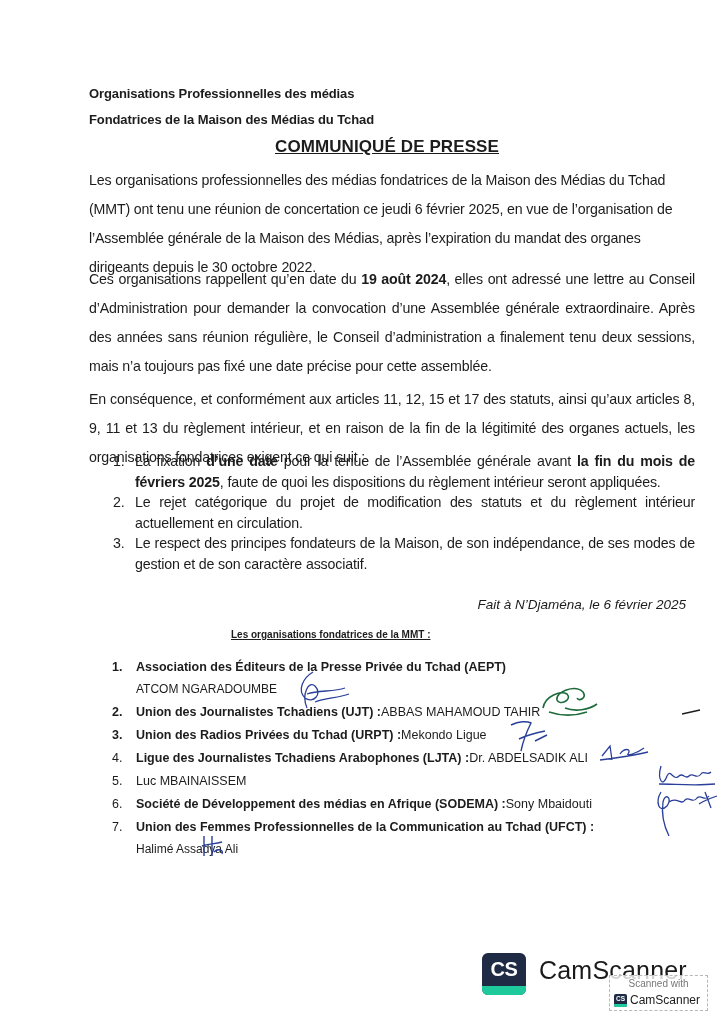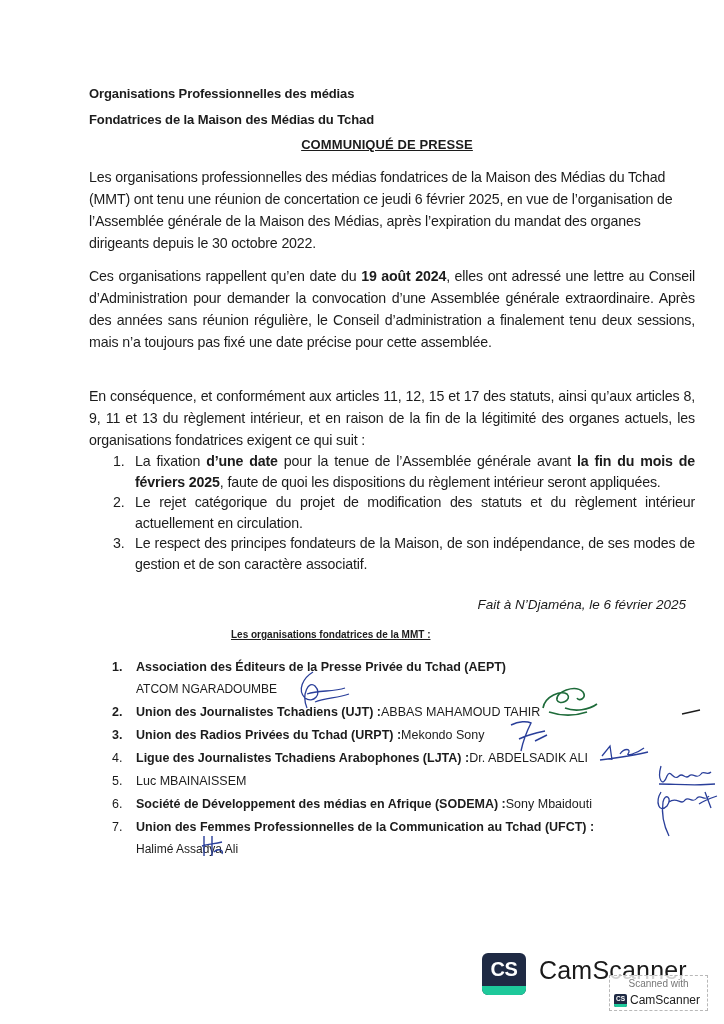--- a/index.html
+++ b/index.html
@@ -13,7 +13,7 @@
     .hdr2 { top: 112px; }
 
     .title { position: absolute; left: 0; width: 720px; top: 137px; text-align: center; padding-left: 54px;
-             font-weight: bold; font-size: 13px; text-decoration: underline; letter-spacing: 0.1px; }
+             font-weight: bold; font-size: 17px; text-decoration: underline; letter-spacing: 0.1px; }
 
     .para { position: absolute; left: 89px; width: 606px; font-size: 14.2px; line-height: 22px; text-align: justify; letter-spacing: -0.15px; }
     .p1 { top: 166px; text-align: left; }

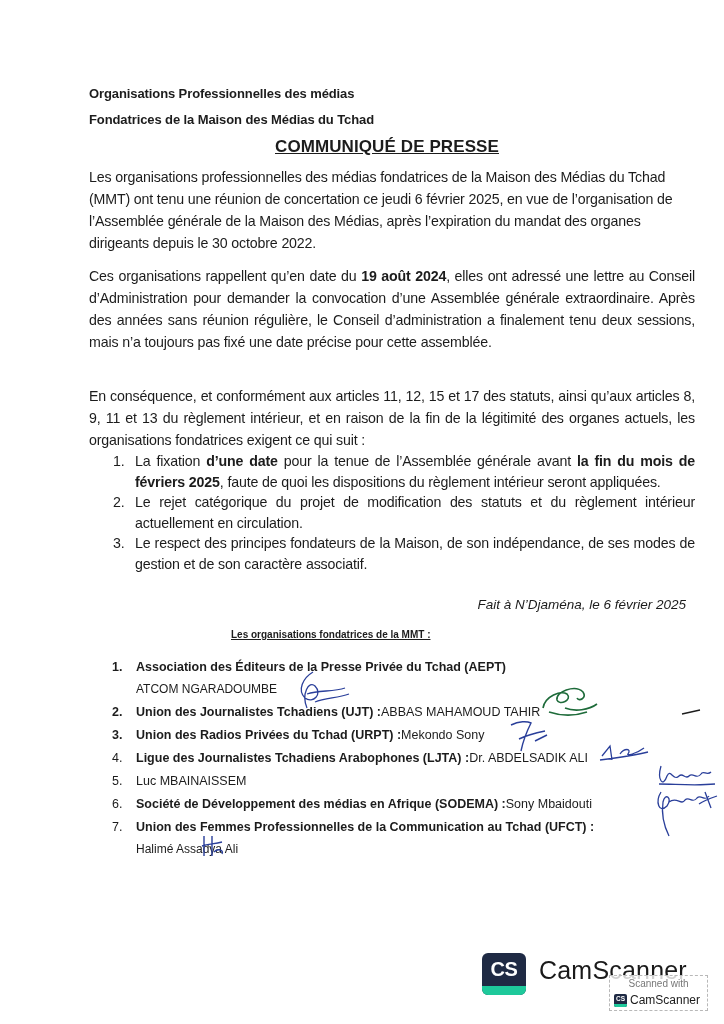--- a/index.html
+++ b/index.html
@@ -15,7 +15,7 @@
     .title { position: absolute; left: 0; width: 720px; top: 137px; text-align: center; padding-left: 54px;
              font-weight: bold; font-size: 17px; text-decoration: underline; letter-spacing: 0.1px; }
 
-    .para { position: absolute; left: 89px; width: 606px; font-size: 14.2px; line-height: 22px; text-align: justify; letter-spacing: -0.15px; }
+    .para { position: absolute; left: 89px; width: 606px; font-size: 14.2px; line-height: 29px; text-align: justify; letter-spacing: -0.15px; }
     .p1 { top: 166px; text-align: left; }
     .p2 { top: 265px; }
     .p3 { top: 385px; }

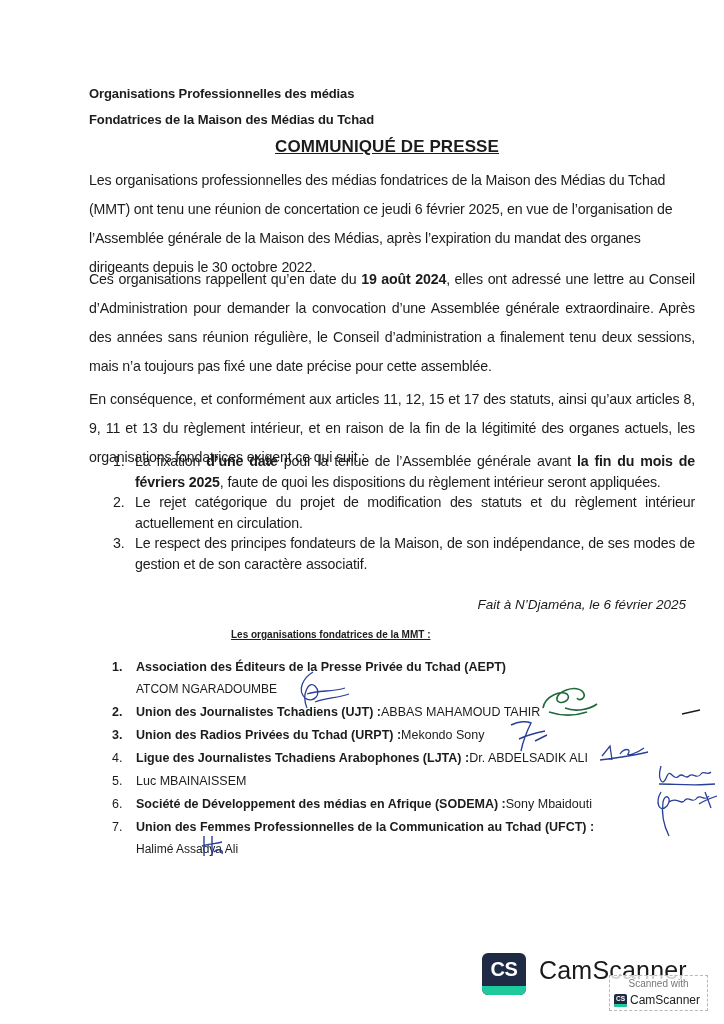--- a/index.html
+++ b/index.html
@@ -107,7 +107,7 @@
     <div class="org">
       <span class="n bold">3.</span>
       <span class="oname">Union des Radios Privées du Tchad (URPT) :</span>
-      <span class="rep"> Mekondo Sony</span>
+      <span class="rep"> Mekondo Ligue</span>
     </div>
     <div class="org">
       <span class="n">4.</span>

